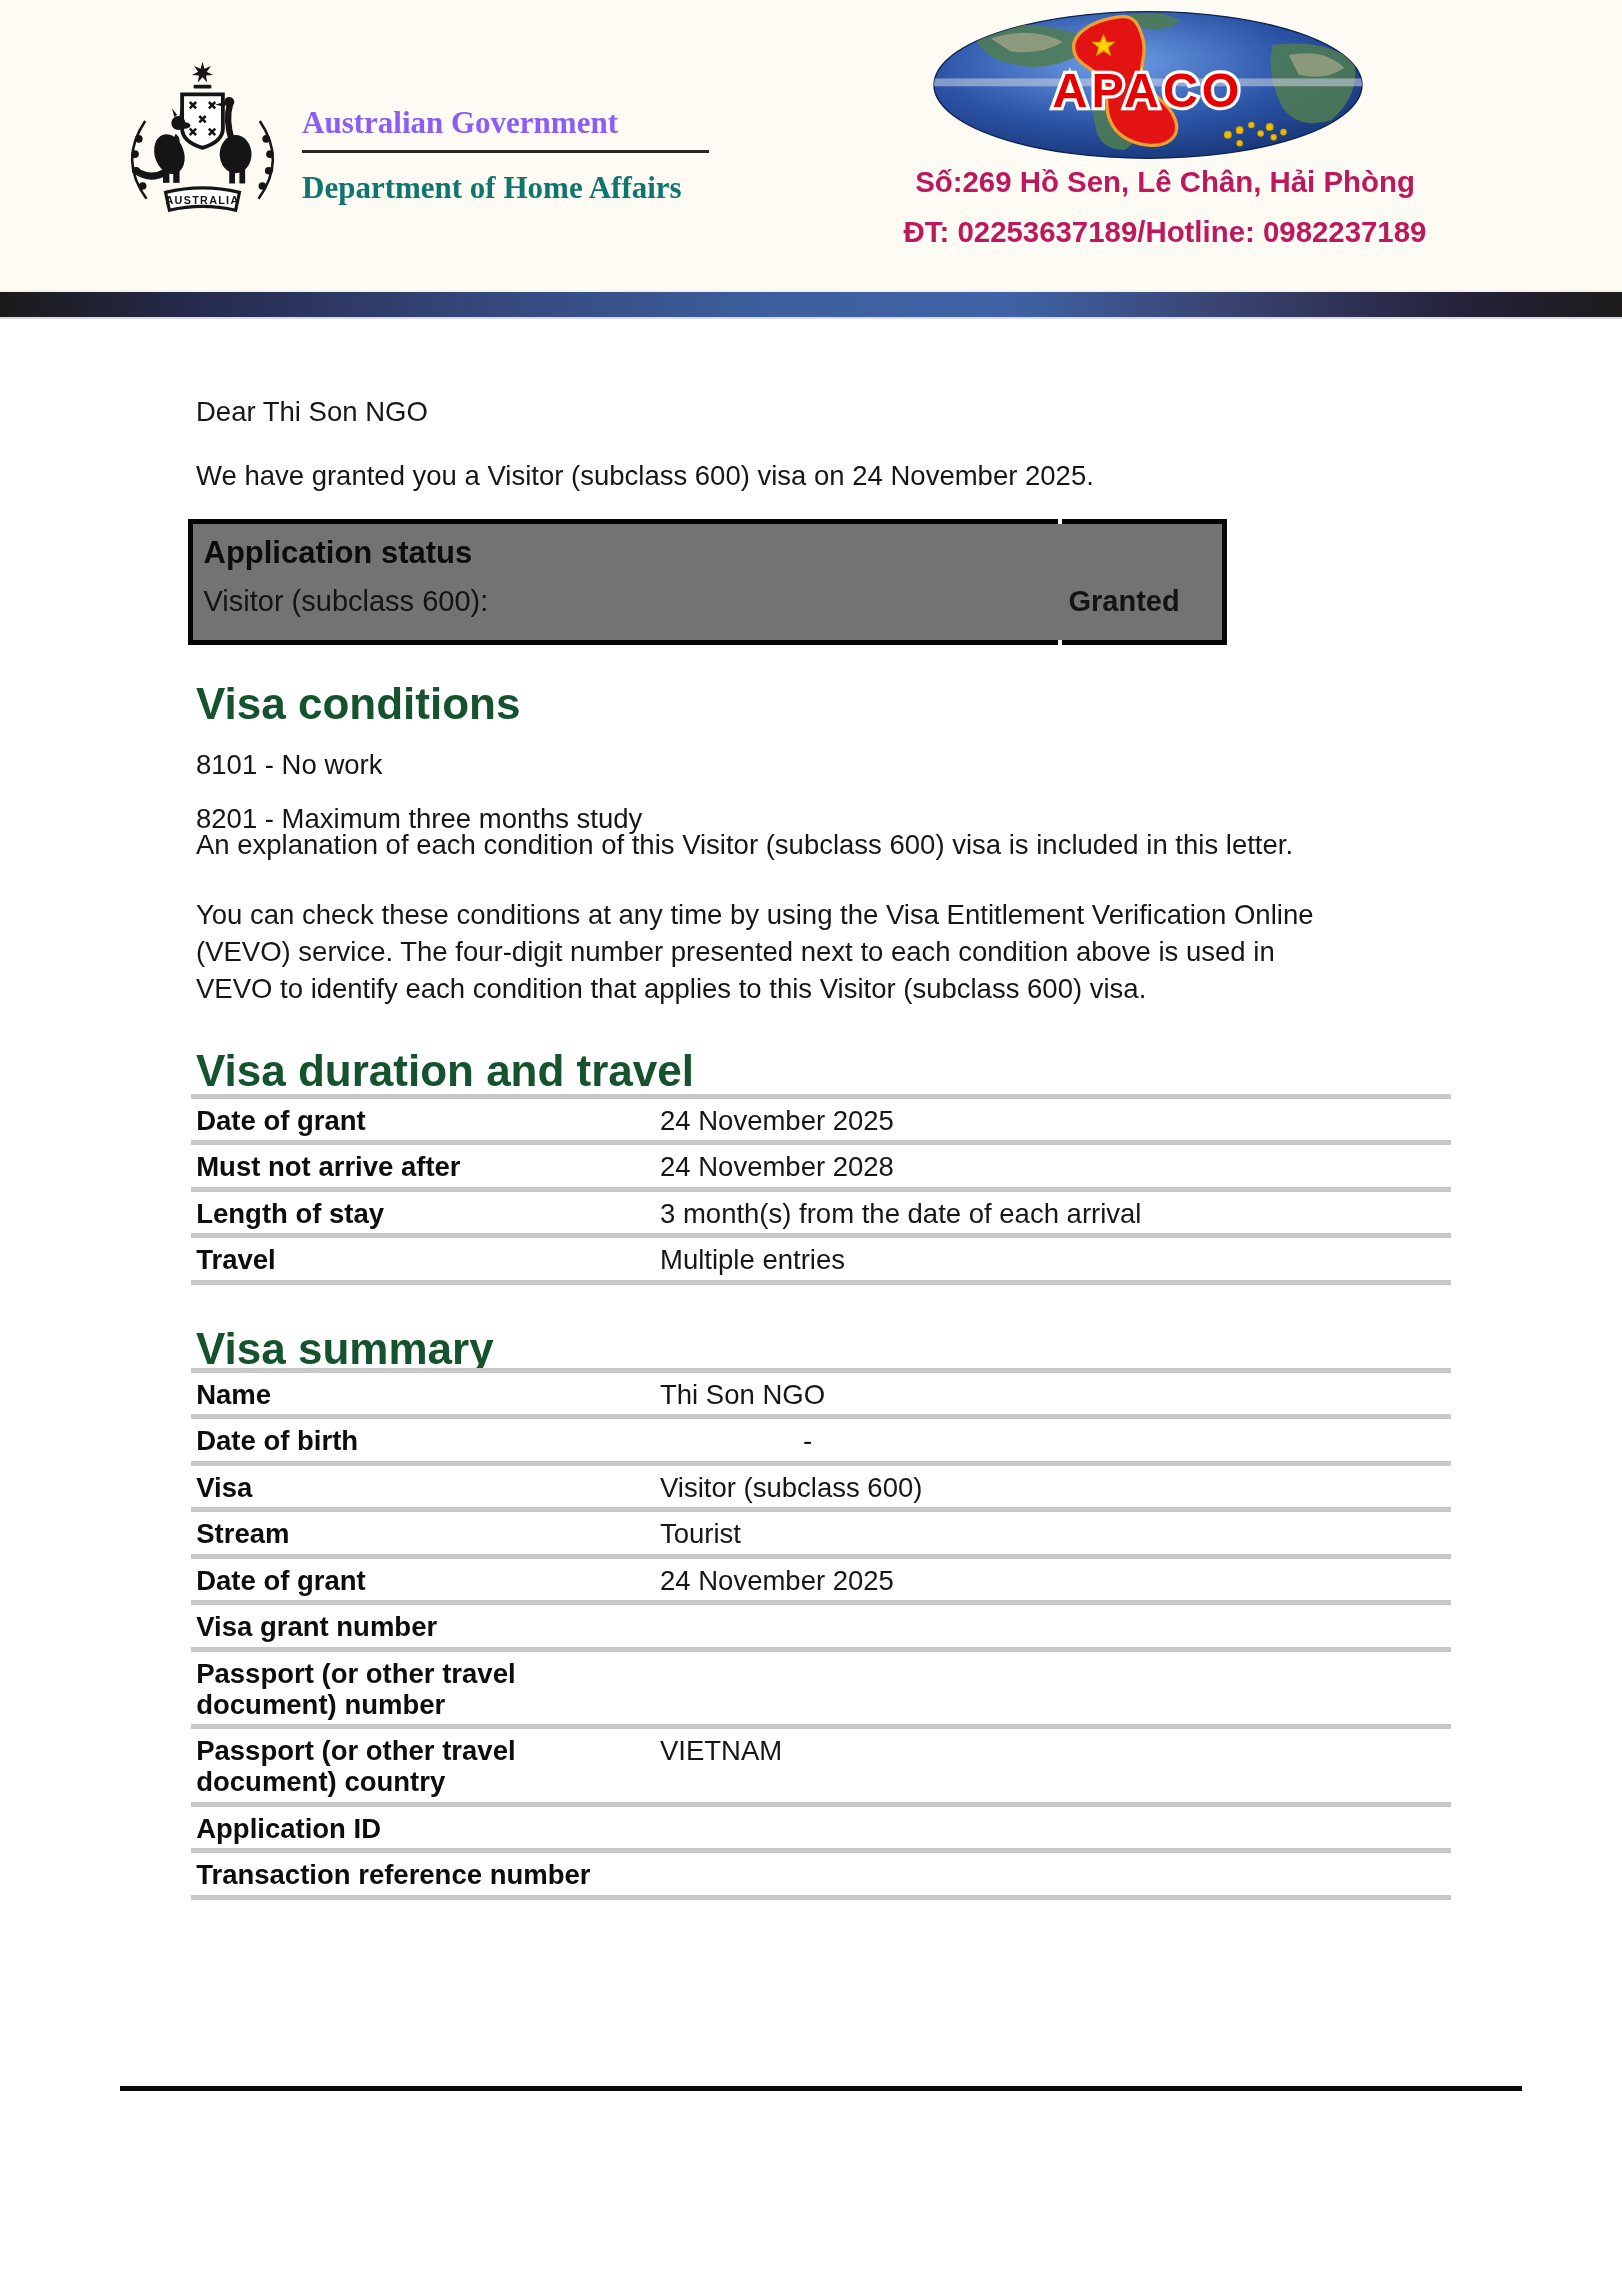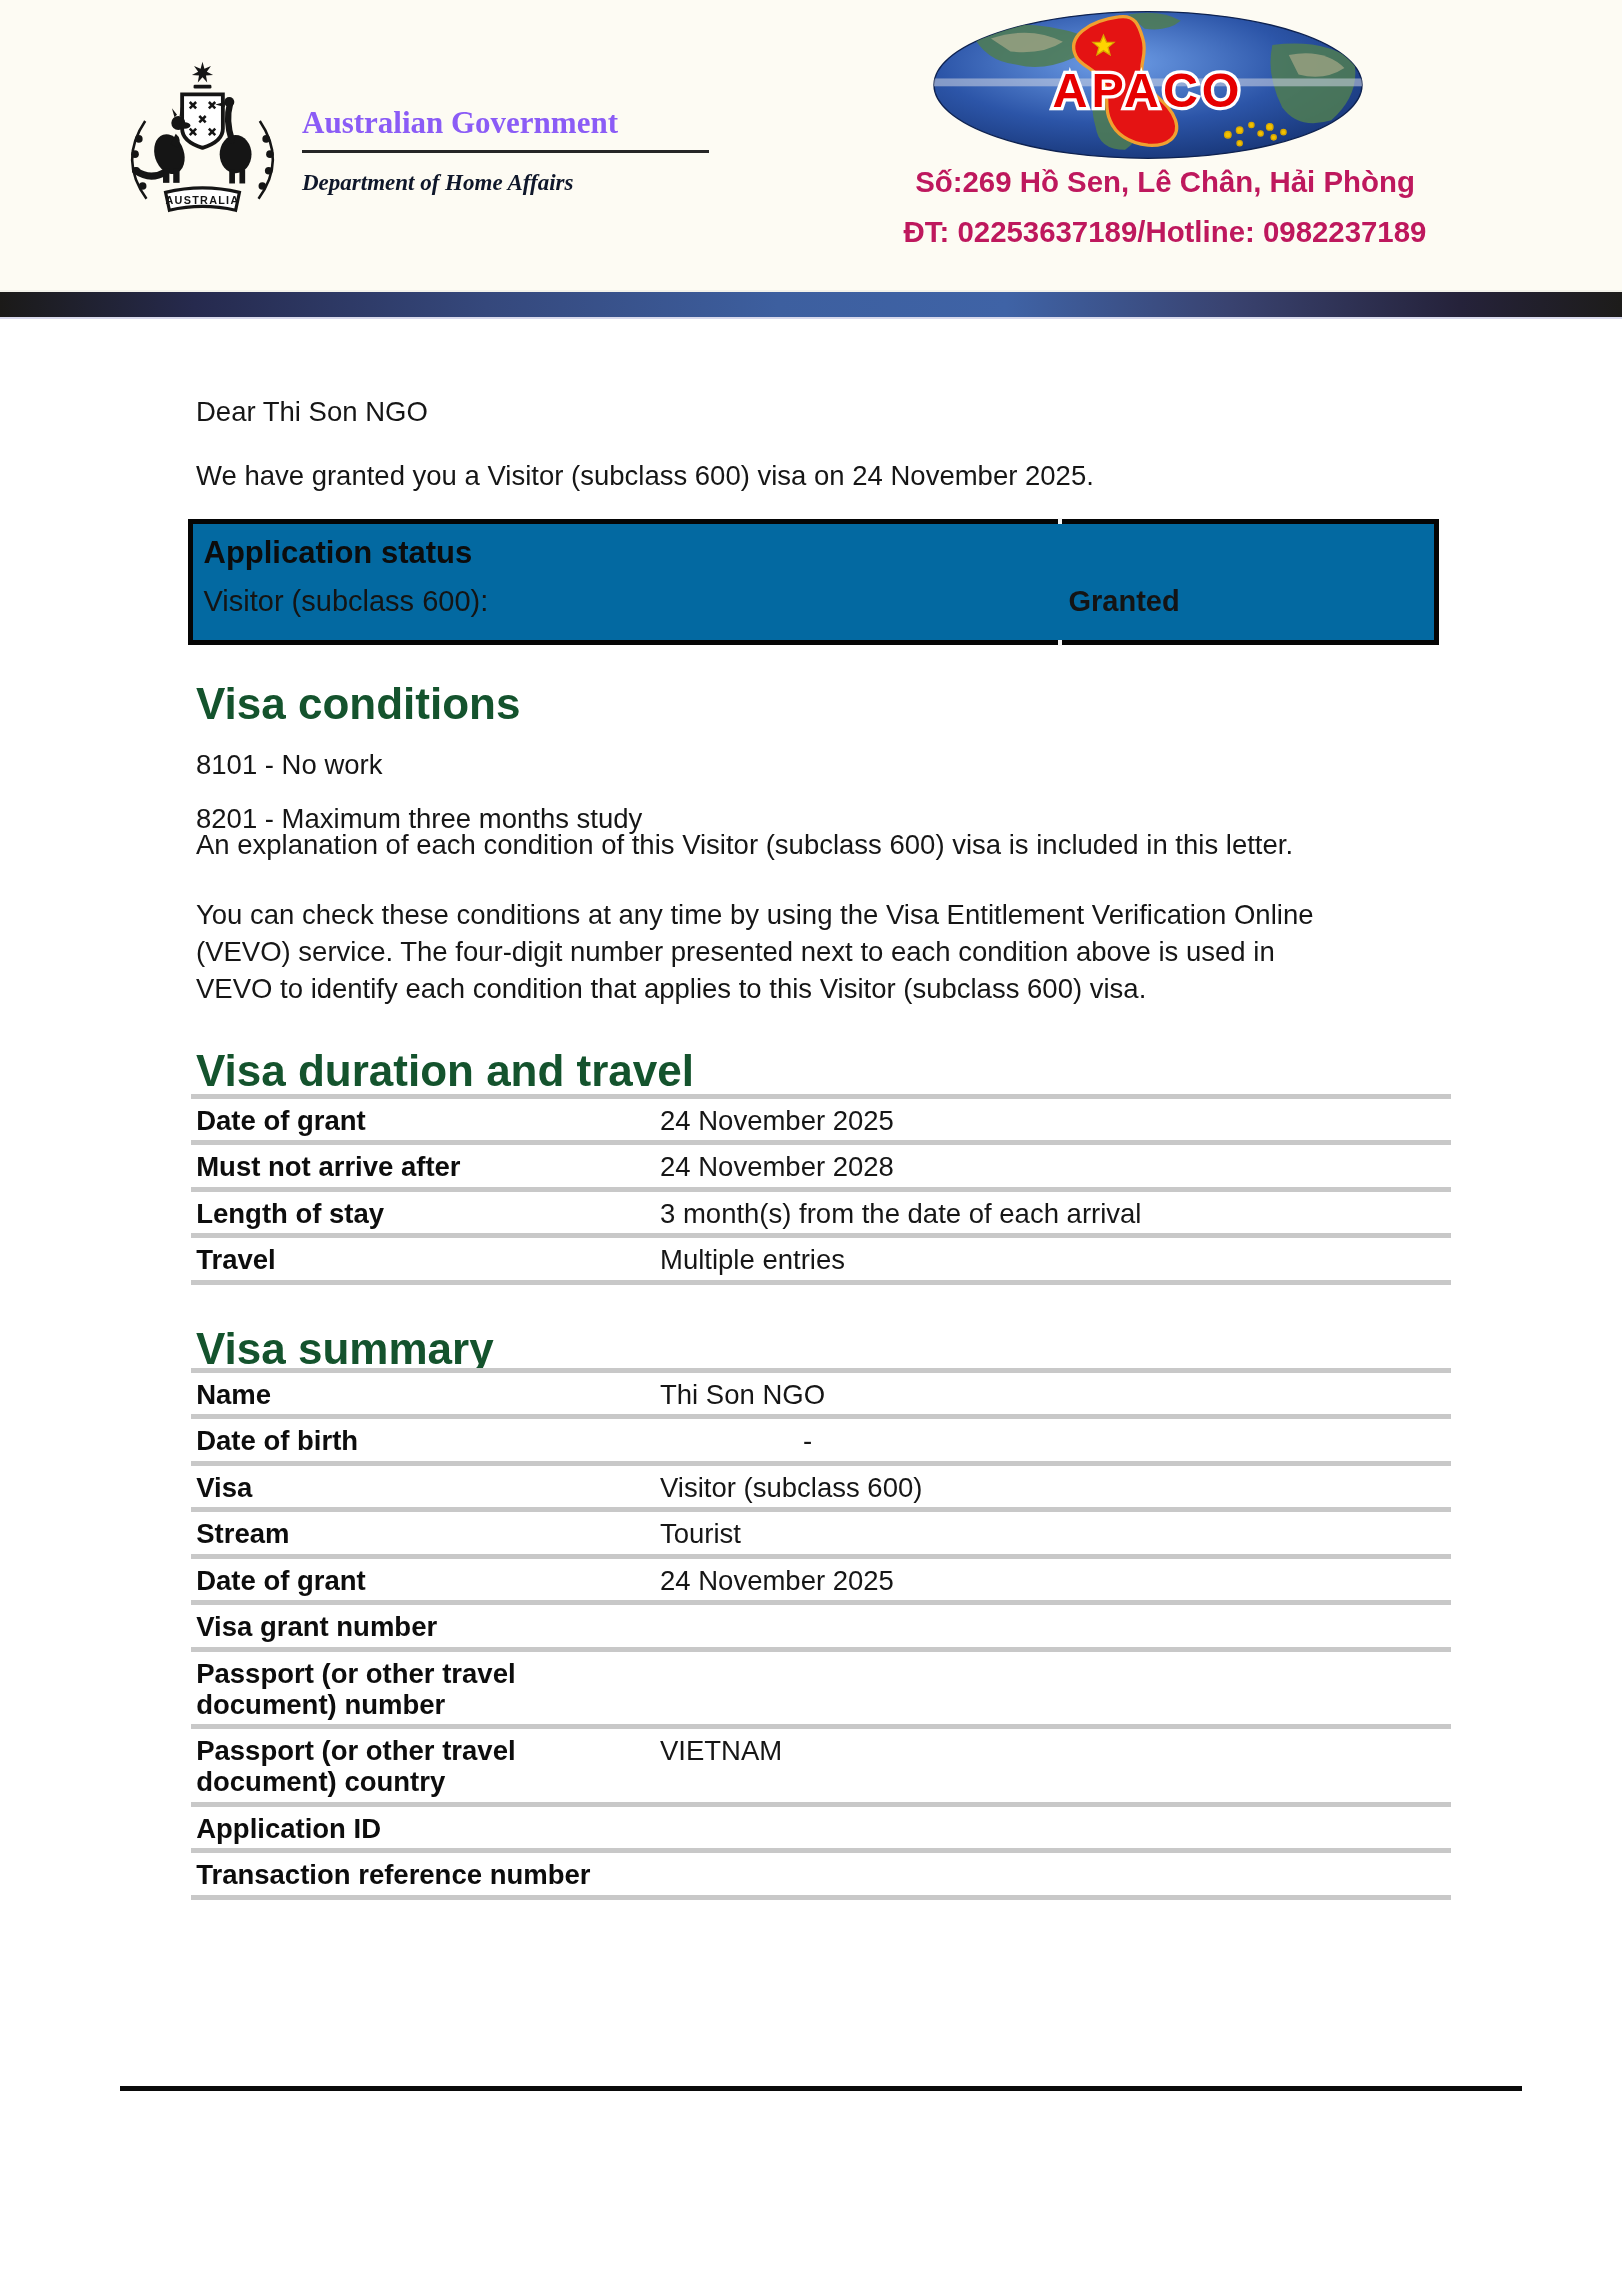--- a/index.html
+++ b/index.html
@@ -12,7 +12,7 @@
   .gov-text{position:absolute;left:302px;top:105px;width:458px;font-family:"Liberation Serif",serif;font-weight:bold;}
   .gov-line1{font-size:31px;color:#8b5cf6;}
   .gov-divider{width:407px;height:3.3px;background:#262626;margin-top:9.2px;}
-  .gov-line2{font-size:23px;color:#0f172a;margin-top:17px;font-style:italic;}
+  .gov-line2{font-size:31px;color:#0f766e;margin-top:17px;}
 
   .globe{position:absolute;left:932px;top:9.2px;width:432px;height:152px;}
   .apaco-addr{position:absolute;left:877px;width:576px;text-align:center;font-weight:bold;

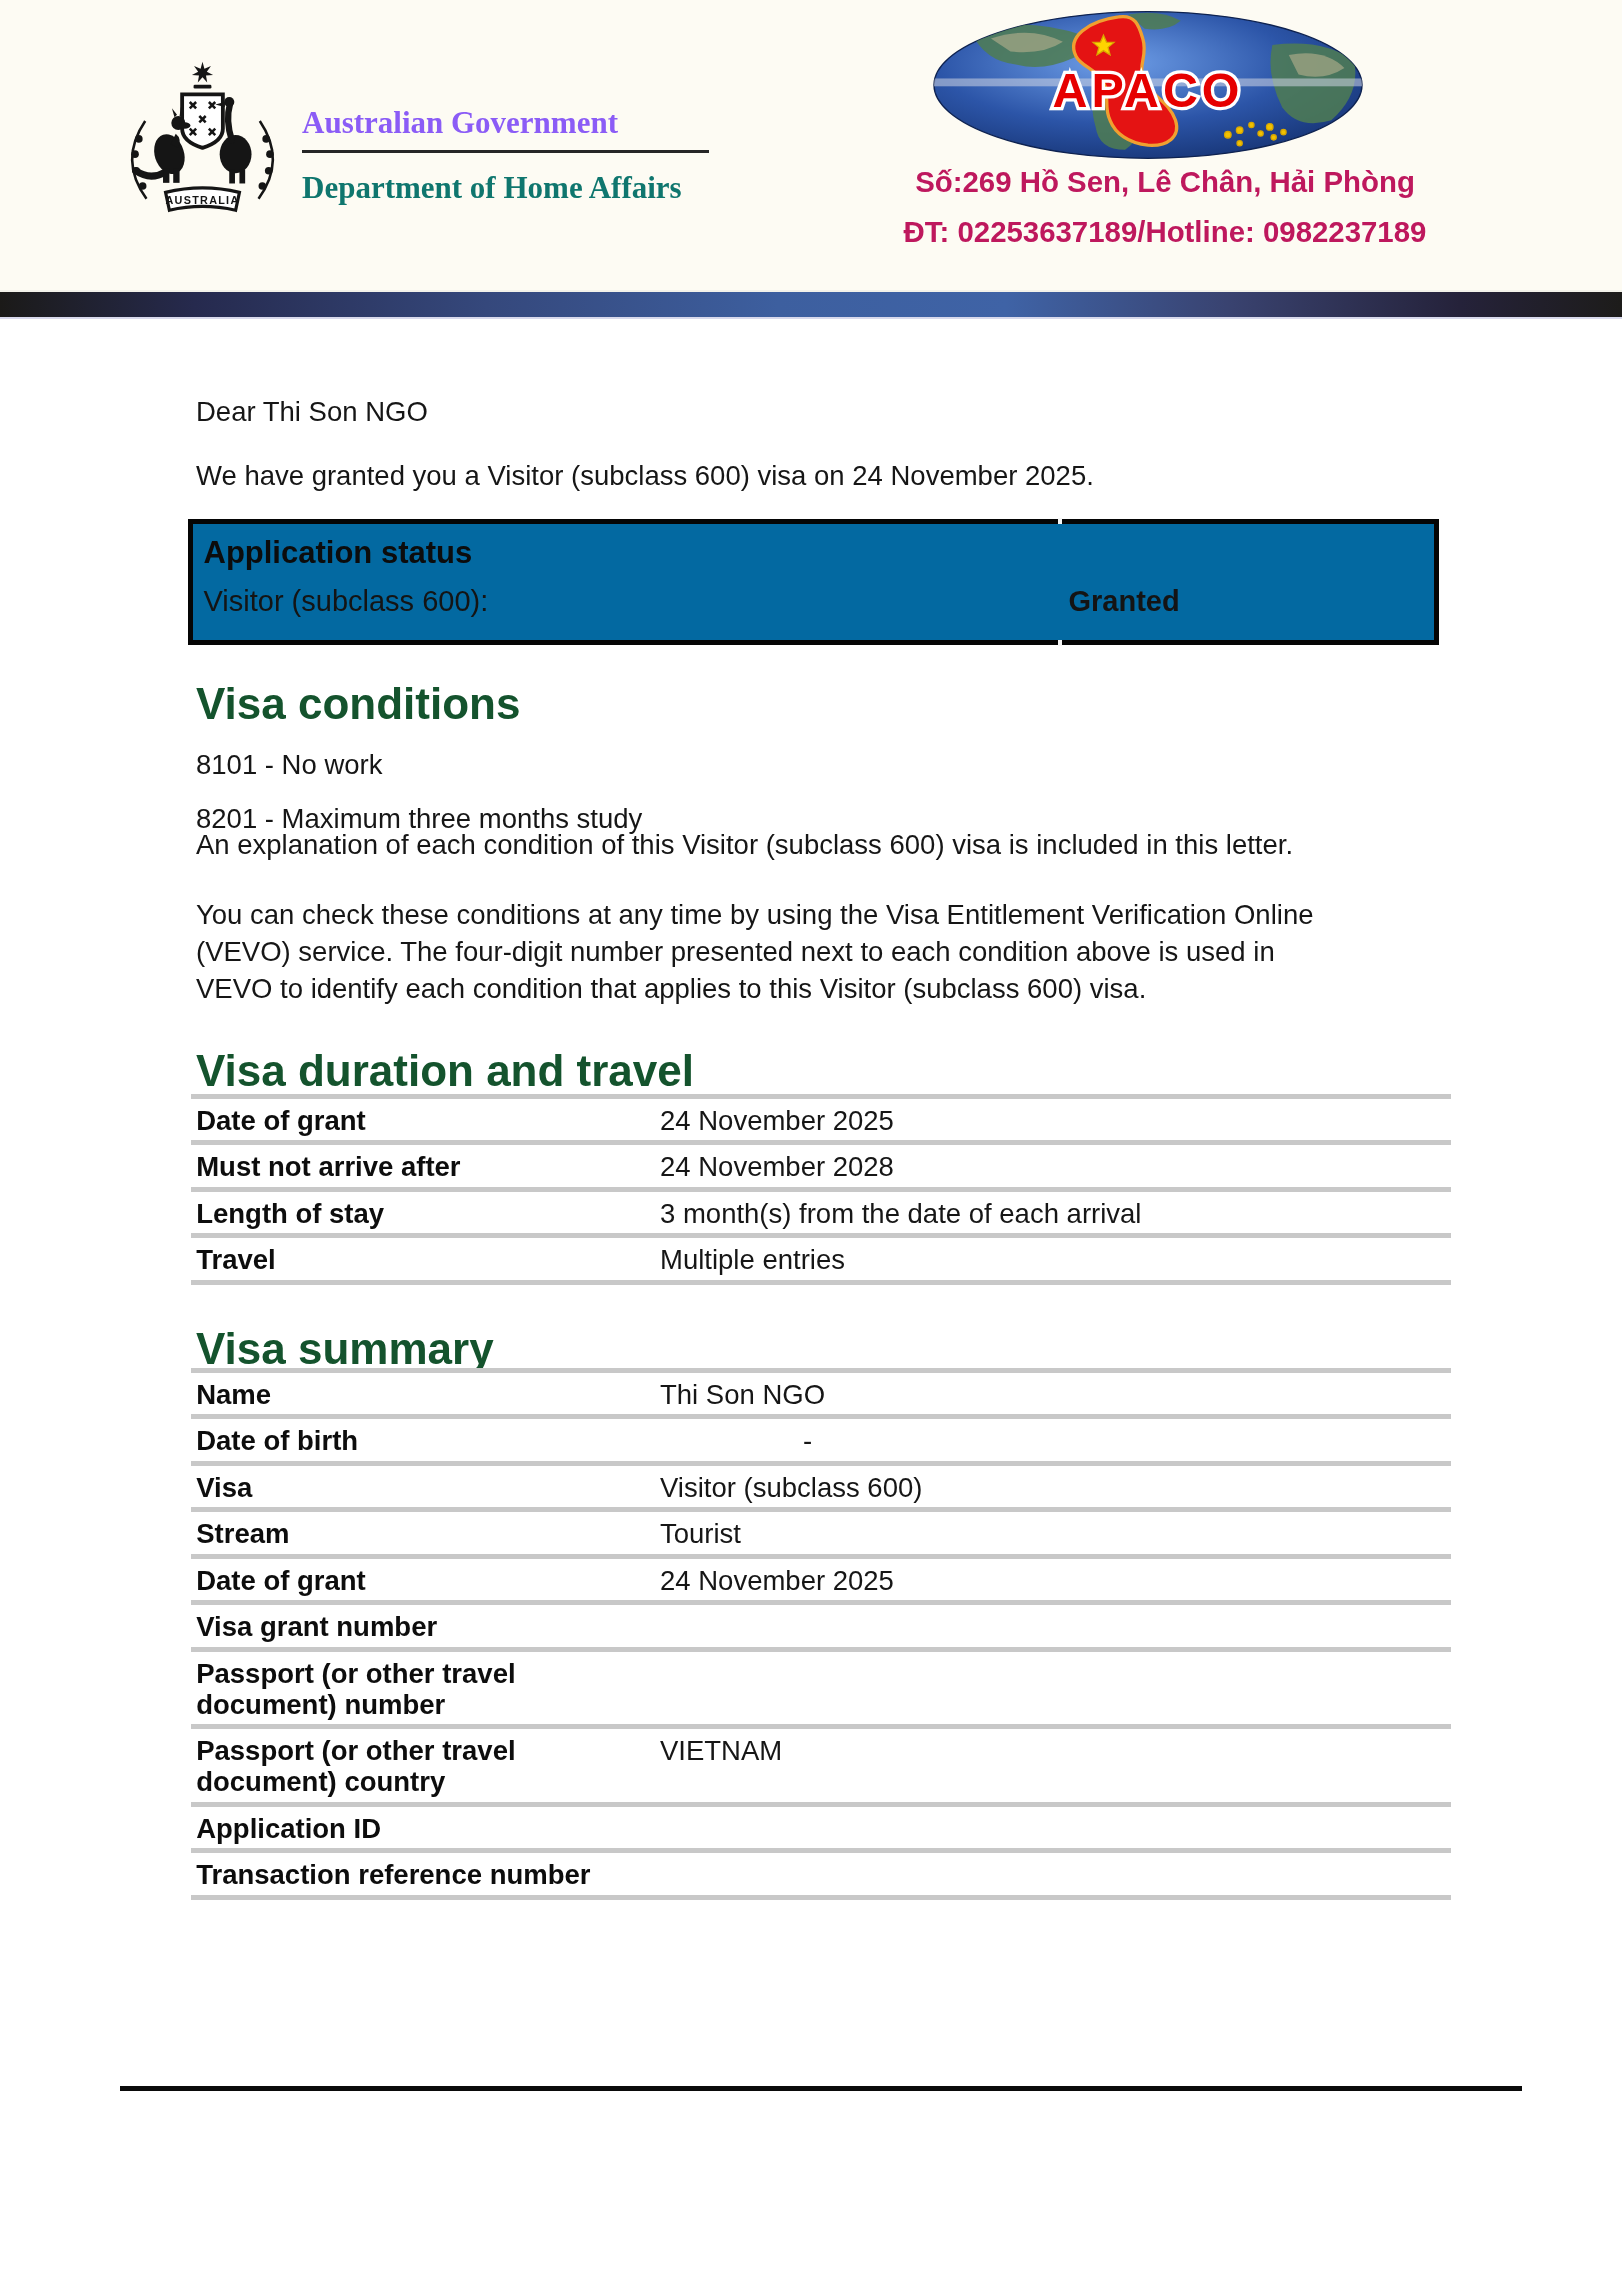--- a/index.html
+++ b/index.html
@@ -31,8 +31,8 @@
   .greeting{top:393px;}
   .intro{top:457px;}
 
-  .status-box{position:absolute;left:188px;top:519px;width:1251px;height:126px;
-              border:5.9px solid #050505;box-sizing:border-box;background:#0369a1;}
+  .status-box{position:absolute;left:188px;top:519px;width:1039px;height:126px;
+              border:5.9px solid #050505;box-sizing:border-box;background:#737373;}
   .status-heading{font-size:31px;font-weight:bold;margin:10.5px 0 0 10.5px;color:#0c0c0c;}
   .status-row{position:relative;margin:14.4px 0 0 10.5px;font-size:29px;}
   .status-value{position:absolute;left:865px;top:0;font-weight:bold;}

